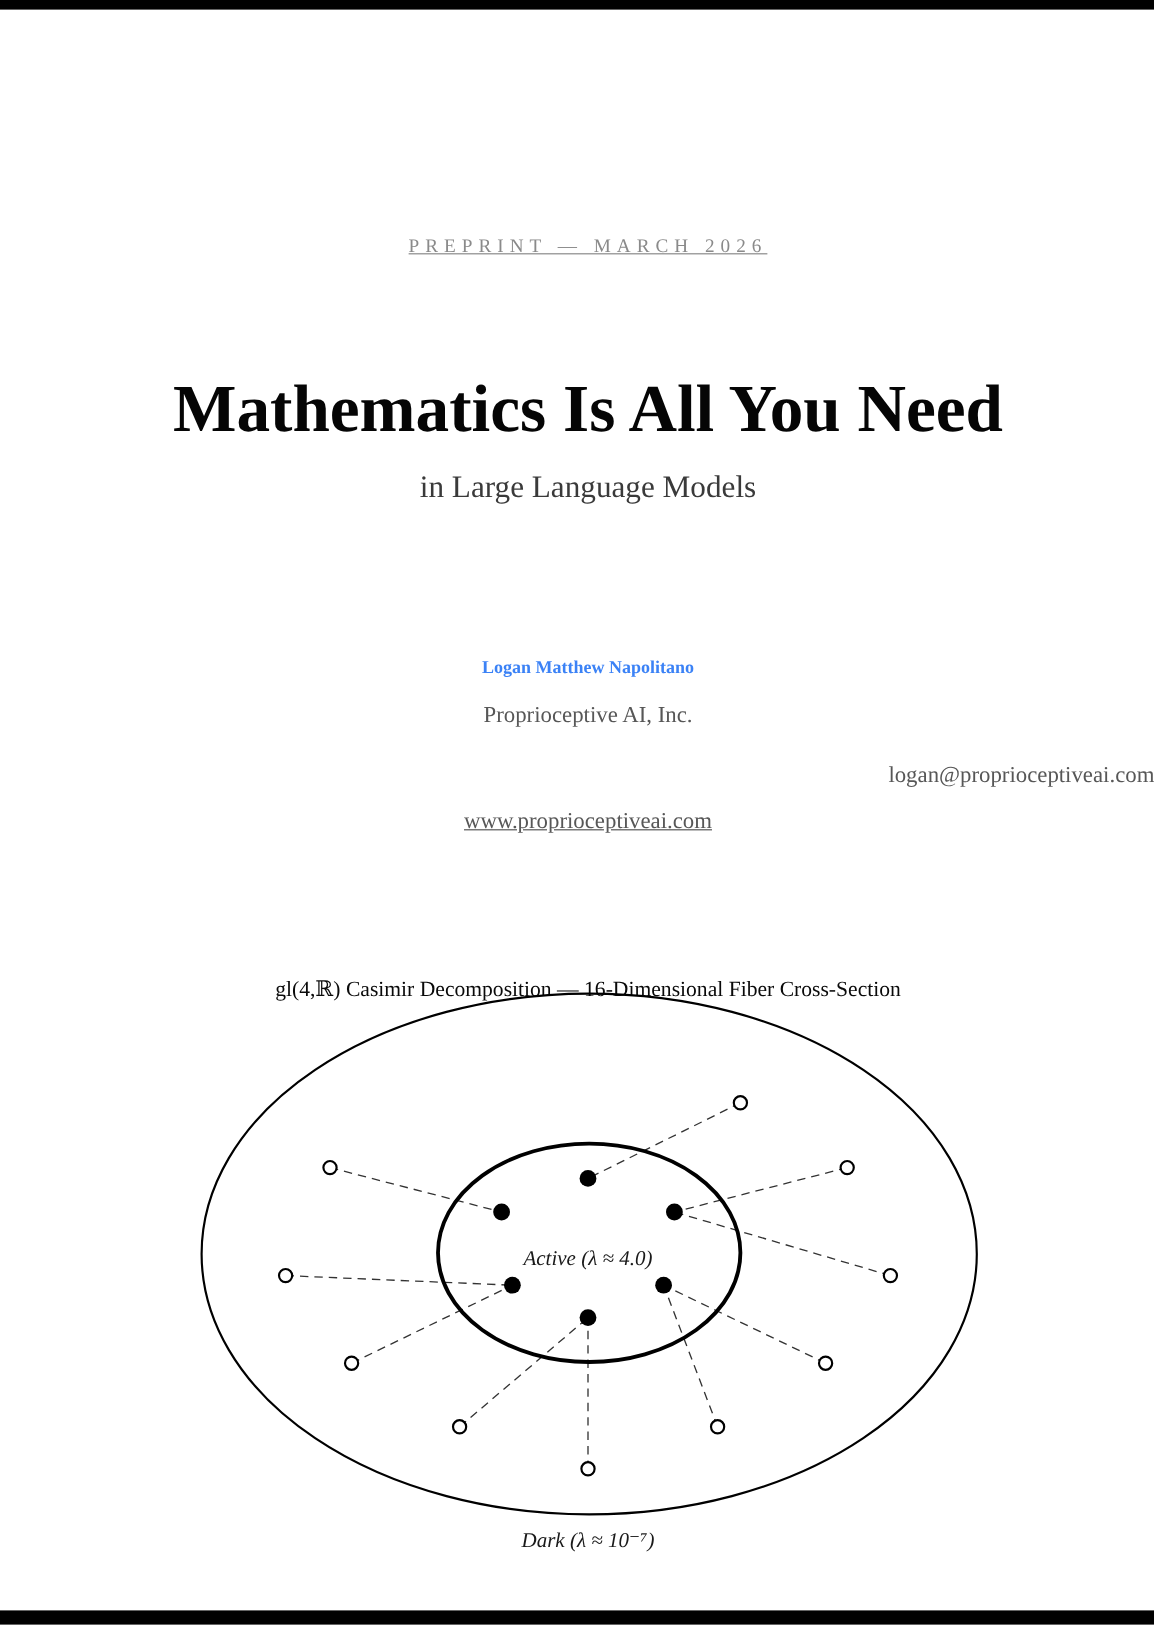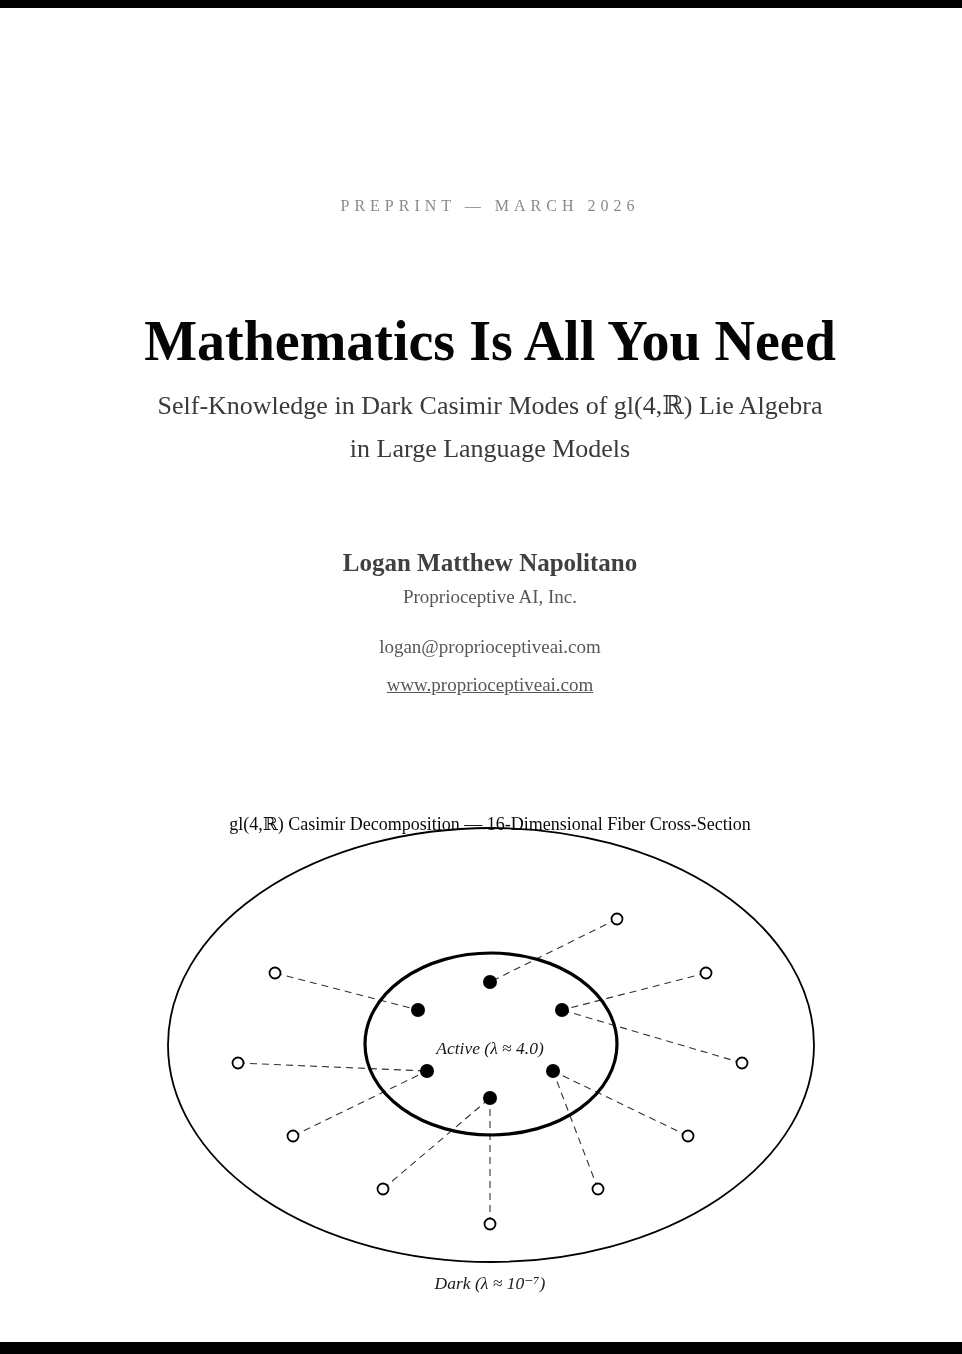--- a/index.html
+++ b/index.html
@@ -41,6 +41,7 @@
     font-size: 16px;
     letter-spacing: 5px;
     color: #8a8a8a;
+    text-decoration: underline;
   }
   .title {
     position: absolute;

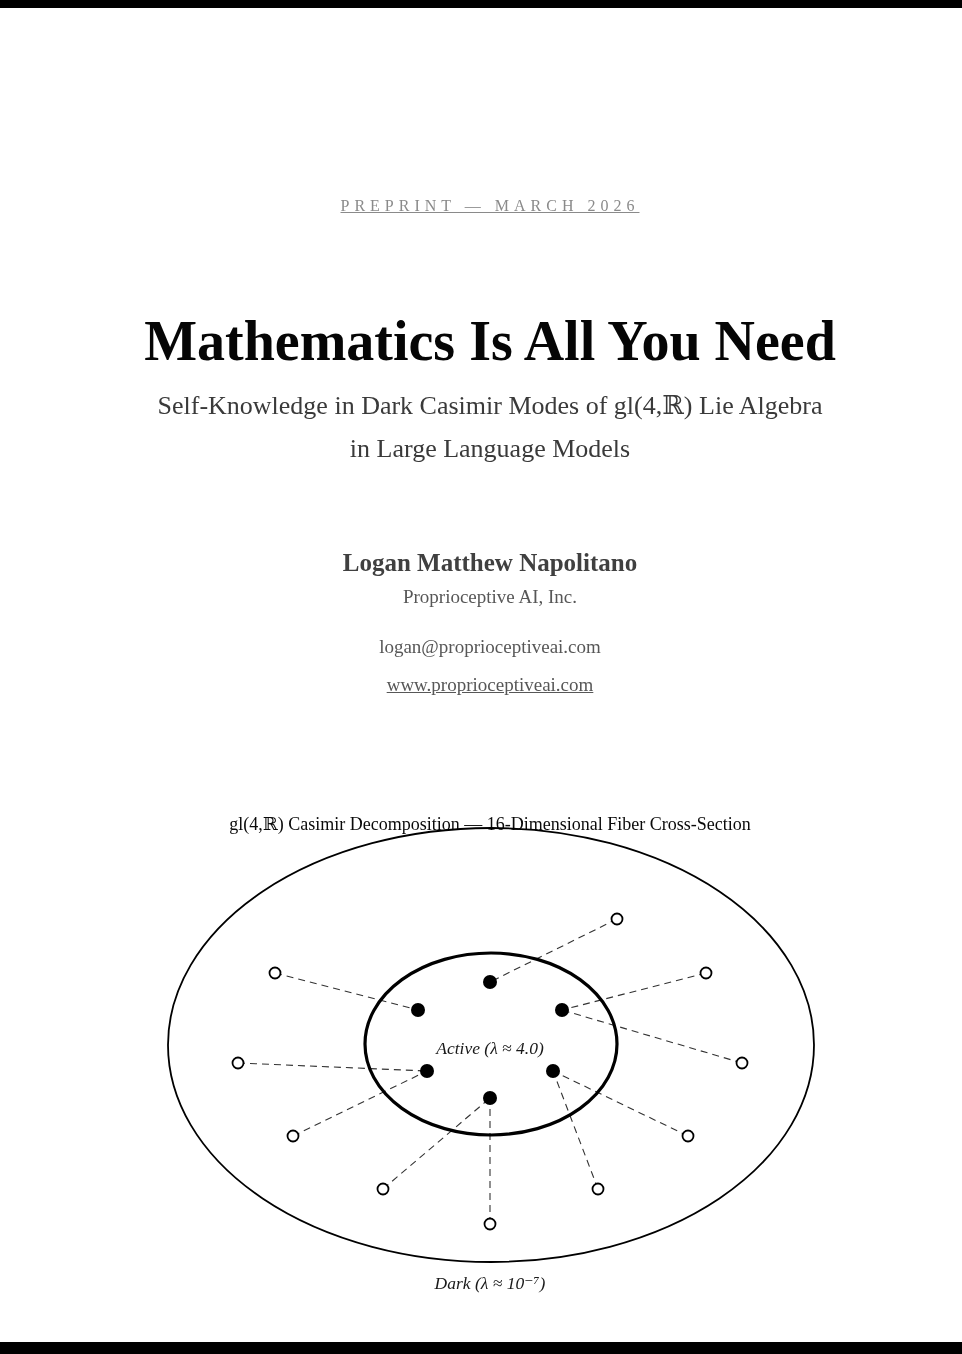--- a/index.html
+++ b/index.html
@@ -131,7 +131,6 @@
     <div class="preprint">PREPRINT — MARCH 2026</div>
     <h1 class="title">Mathematics Is All You Need</h1>
     <div class="subtitle">
-      <div>Self-Knowledge in Dark Casimir Modes of gl(4,ℝ) Lie Algebra</div>
       <div>in Large Language Models</div>
     </div>
     <div class="author">Logan Matthew Napolitano</div>

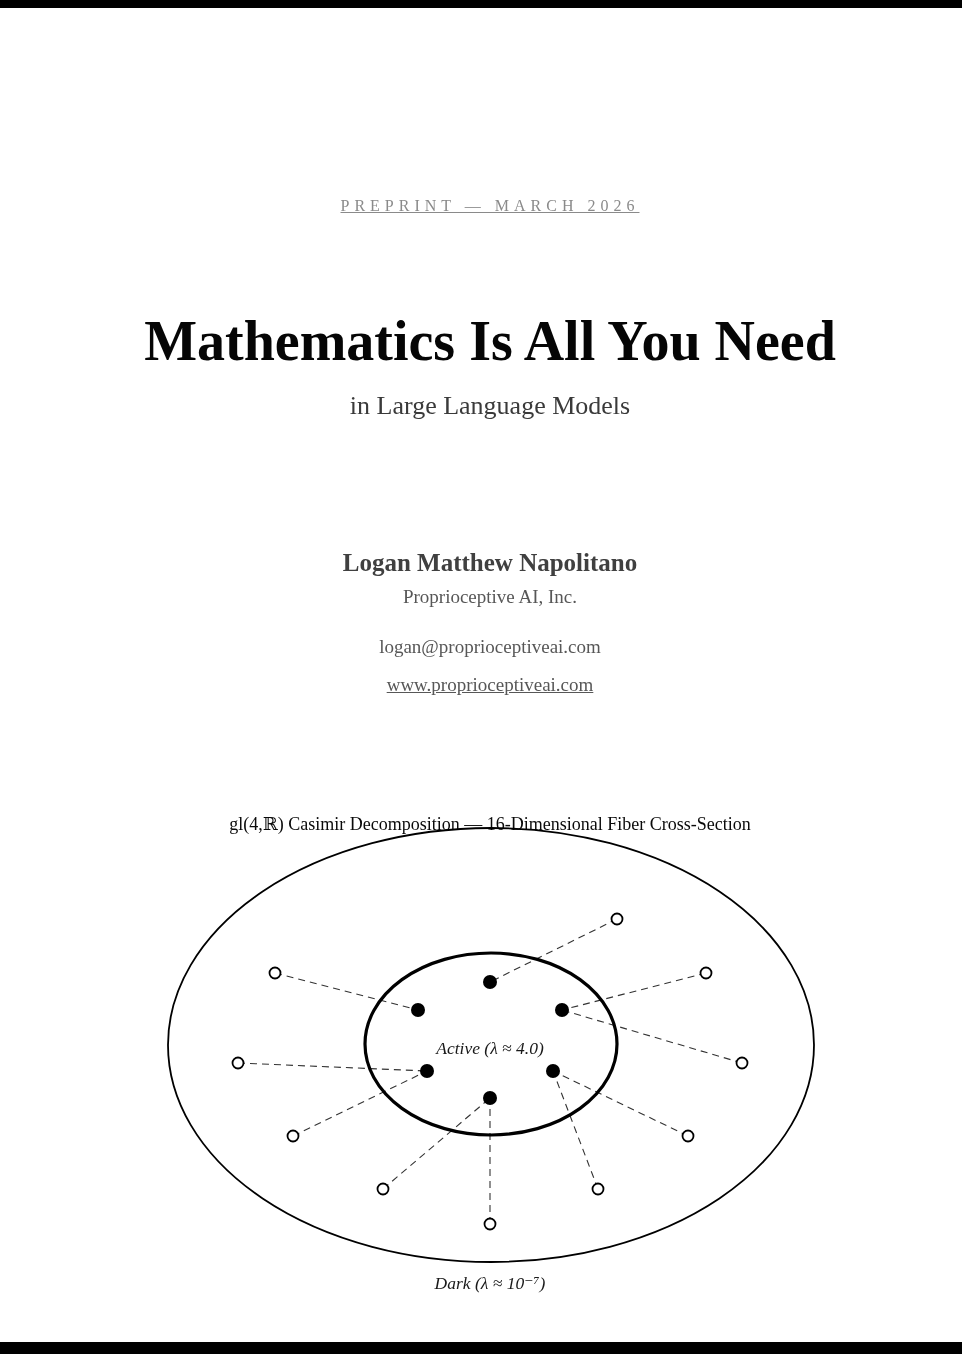--- a/index.html
+++ b/index.html
@@ -65,9 +65,9 @@
     position: absolute;
     top: 549px;
     left: 0; right: 0;
-    font-size: 25px;
+    font-size: 15px;
     font-weight: 700;
-    color: #404040;
+    color: #3b82f6;
   }
   .contact {
     position: absolute;

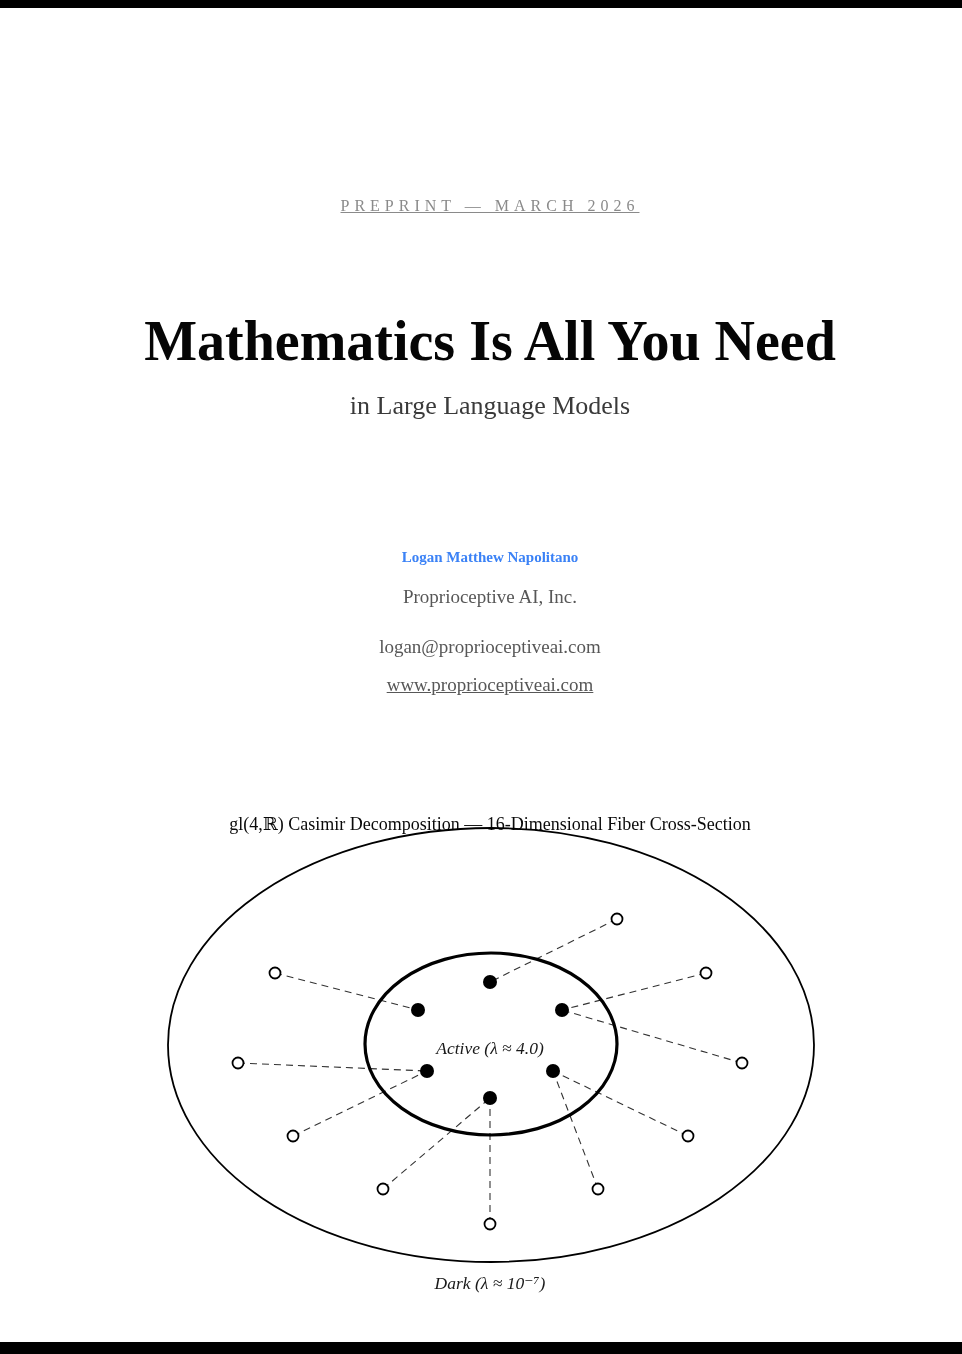--- a/index.html
+++ b/index.html
@@ -76,7 +76,7 @@
     color: #575757;
   }
   .contact.affiliation { top: 586px; }
-  .contact.email       { top: 636px; }
+  .contact.email       { top: 636px; text-align: right; }
   .contact.website     { top: 674px; text-decoration: underline; }
 
   

